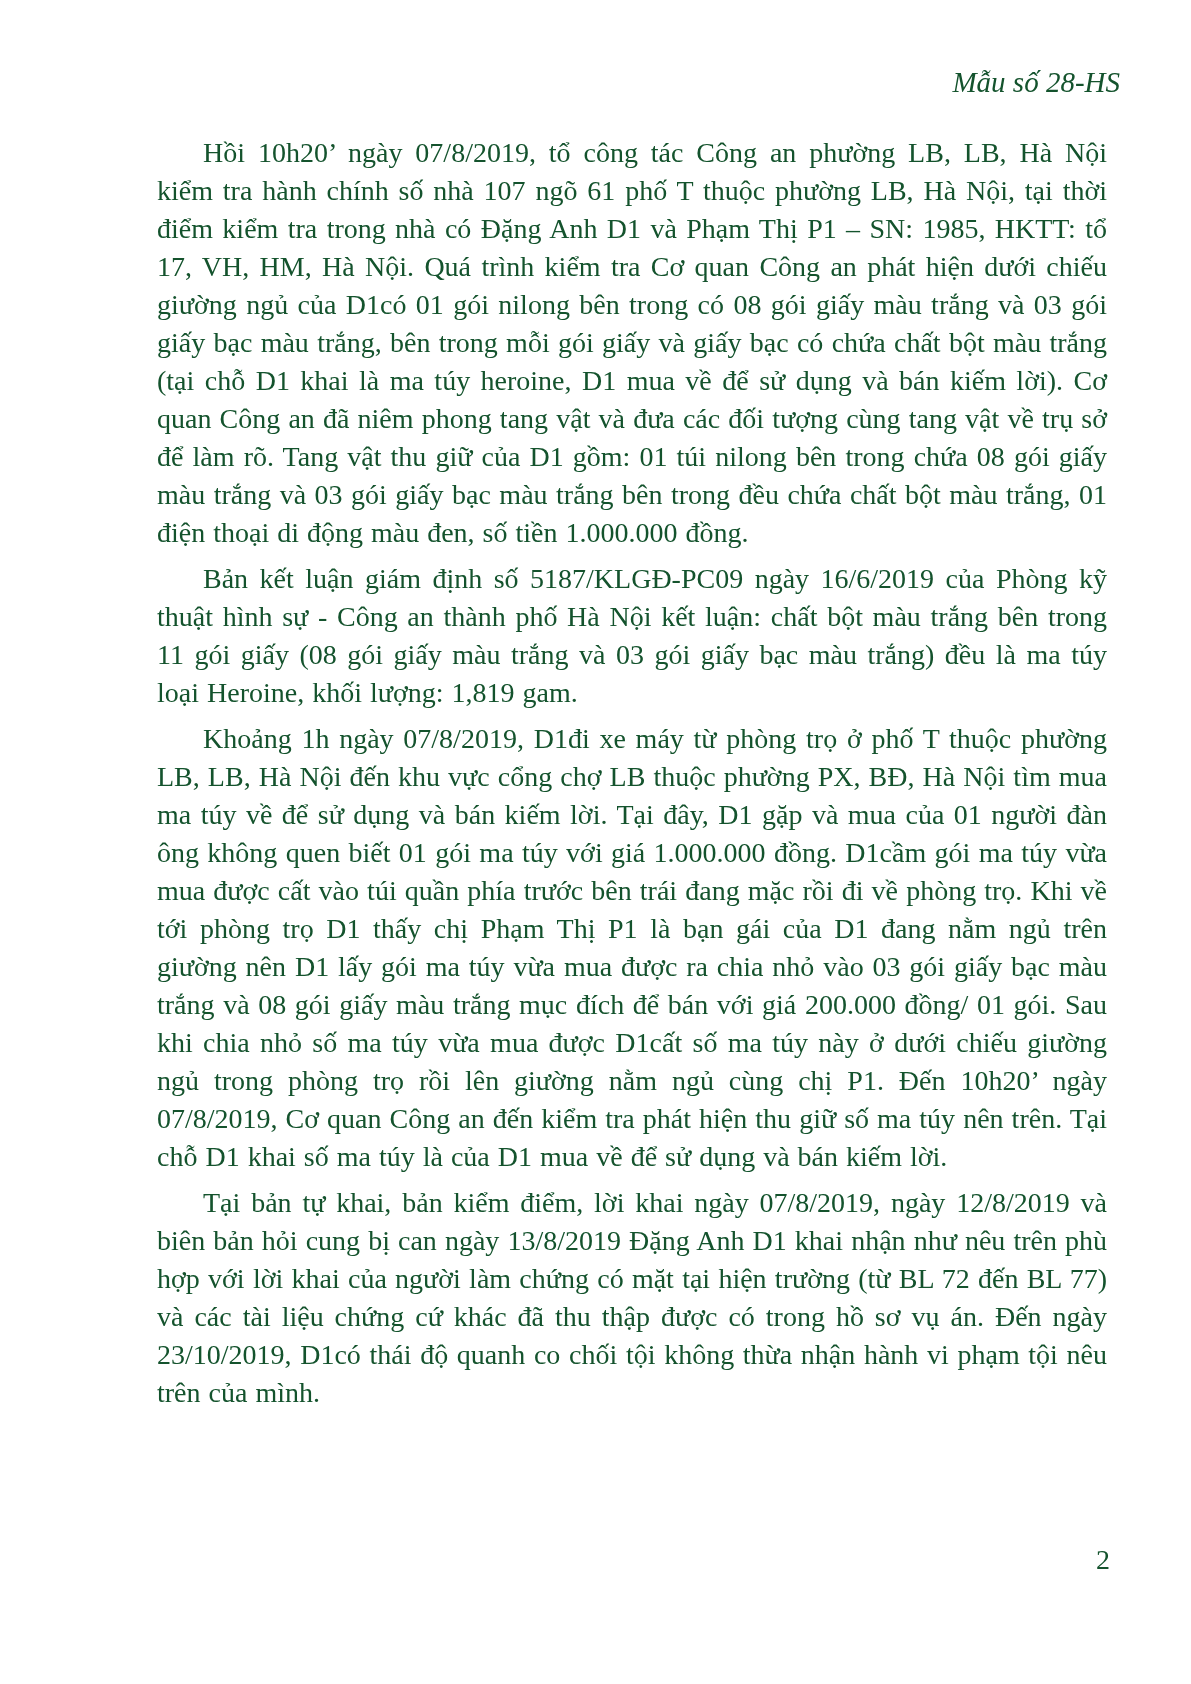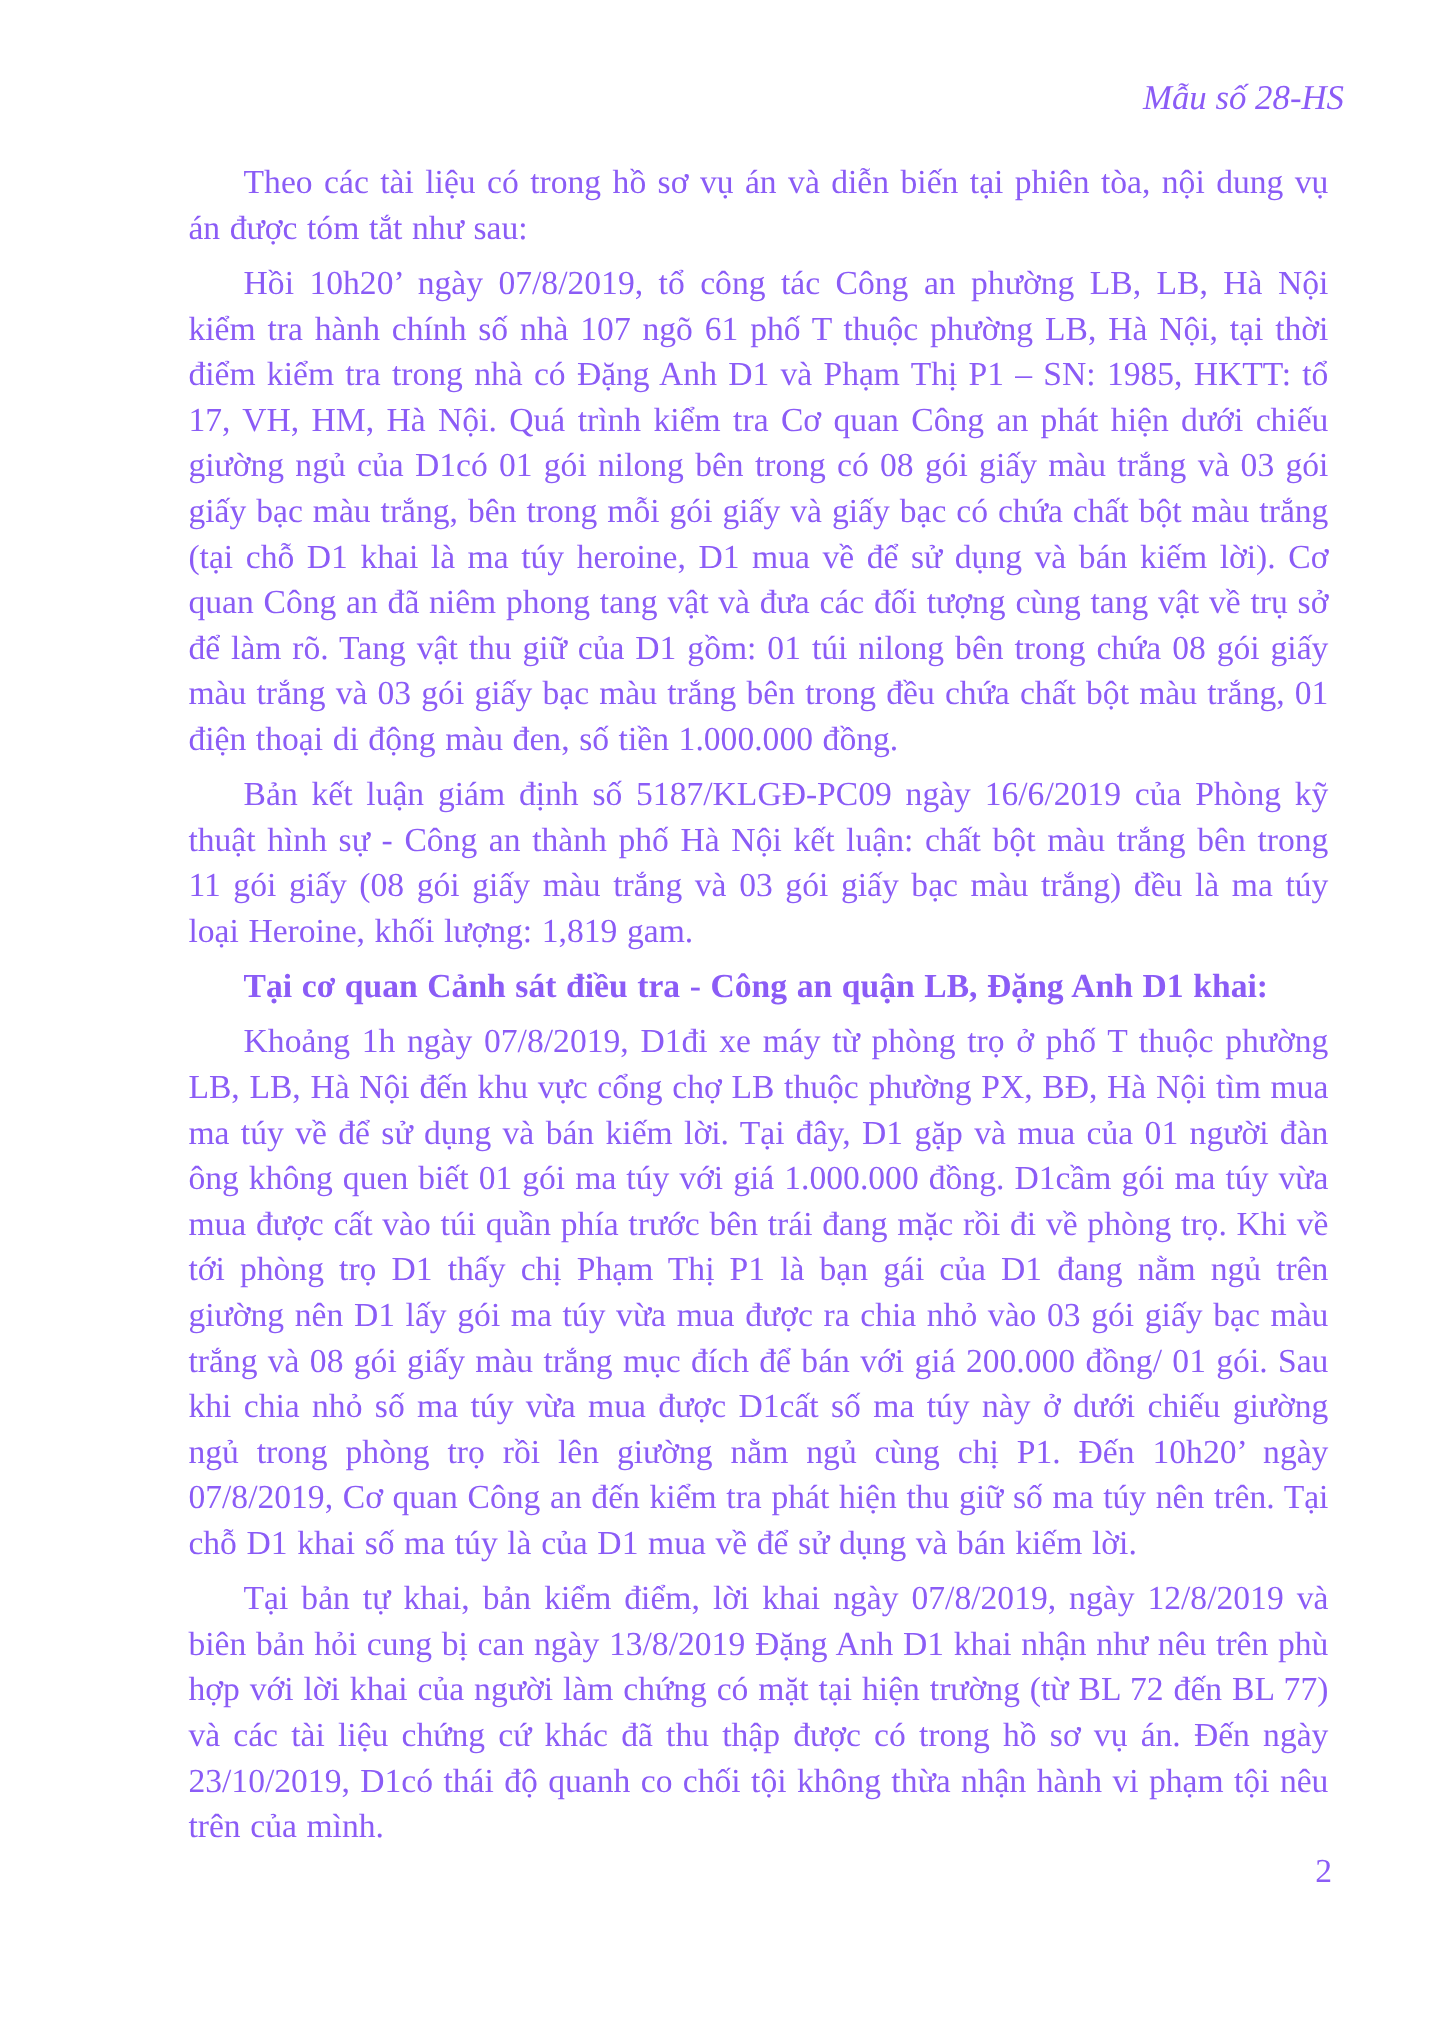--- a/index.html
+++ b/index.html
@@ -13,7 +13,7 @@
     height: 1684px;
     background: #ffffff;
     font-family: "Liberation Serif", "DejaVu Serif", serif;
-    color: #8b5cf6;
+    color: #14532d;
     overflow: hidden;
   }
   .form-label {

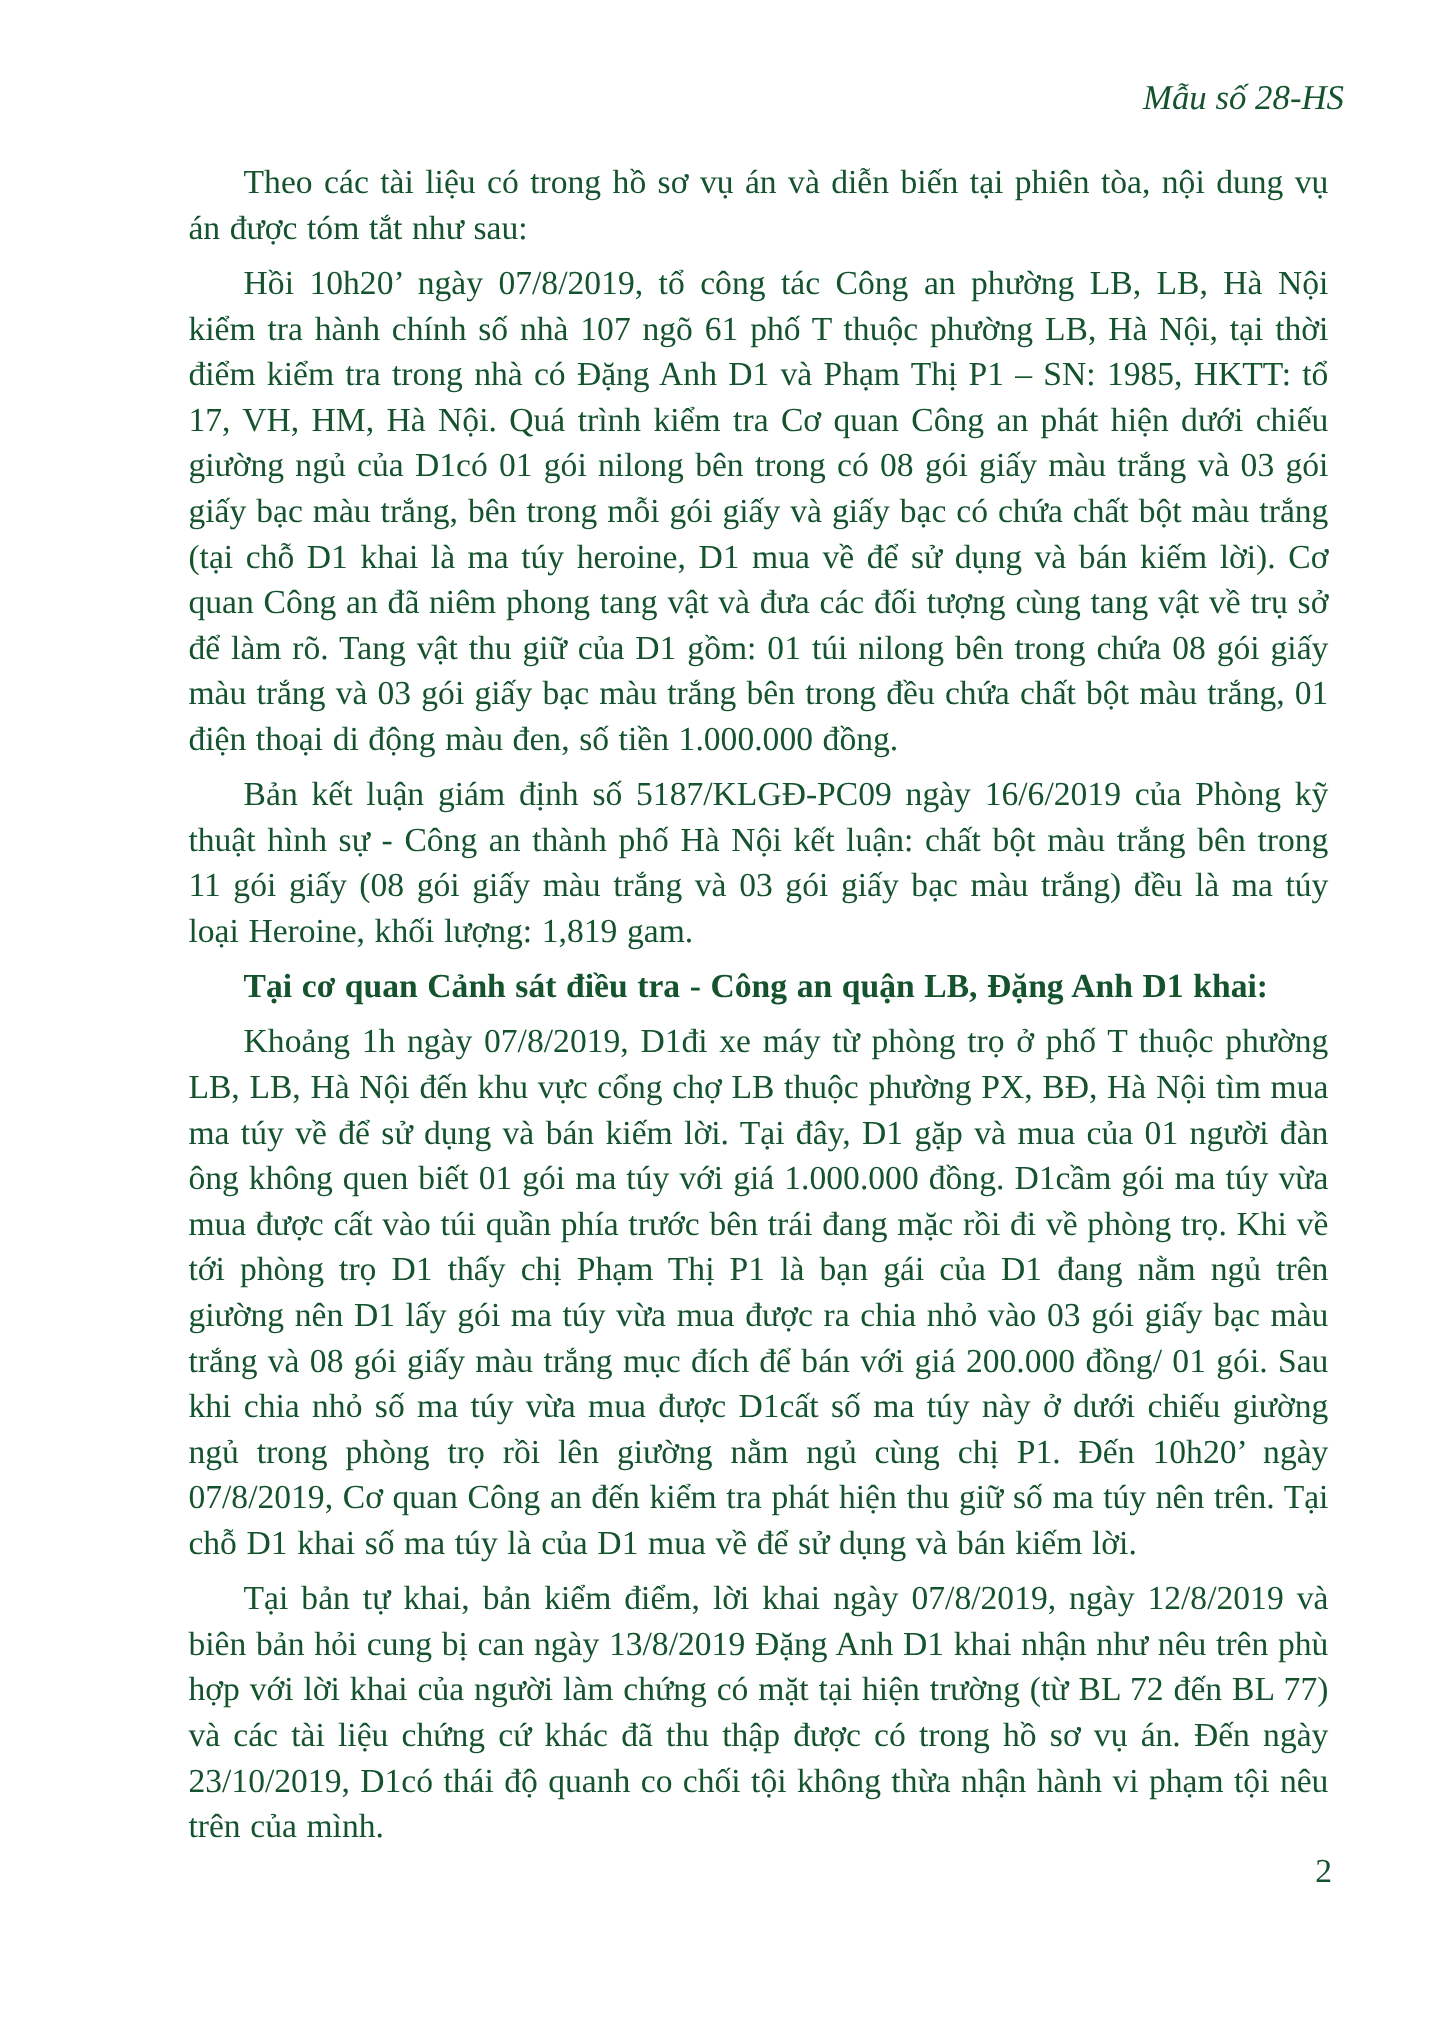--- a/index.html
+++ b/index.html
@@ -57,7 +57,6 @@
 
   <div class="content">
 
-    <p>Theo các tài liệu có trong hồ sơ vụ án và diễn biến tại phiên tòa, nội dung vụ án được tóm tắt như sau:</p>
 
     <p>Hồi 10h20’ ngày 07/8/2019, tổ công tác Công an phường LB, LB, Hà Nội kiểm tra hành chính số nhà 107 ngõ 61 phố T thuộc phường LB, Hà Nội, tại thời điểm kiểm tra trong nhà có Đặng Anh D1 và Phạm Thị P1 – SN: 1985, HKTT: tổ 17, VH, HM, Hà Nội. Quá trình kiểm tra Cơ quan Công an phát hiện dưới chiếu giường ngủ của D1có 01 gói nilong bên trong có 08 gói giấy màu trắng và 03 gói giấy bạc màu trắng, bên trong mỗi gói giấy và giấy bạc có chứa chất bột màu trắng (tại chỗ D1 khai là ma túy heroine, D1 mua về để sử dụng và bán kiếm lời). Cơ quan Công an đã niêm phong tang vật và đưa các đối tượng cùng tang vật về trụ sở để làm rõ. Tang vật thu giữ của D1 gồm: 01 túi nilong bên trong chứa 08 gói giấy màu trắng và 03 gói giấy bạc màu trắng bên trong đều chứa chất bột màu trắng, 01 điện thoại di động màu đen, số tiền 1.000.000 đồng.</p>
 

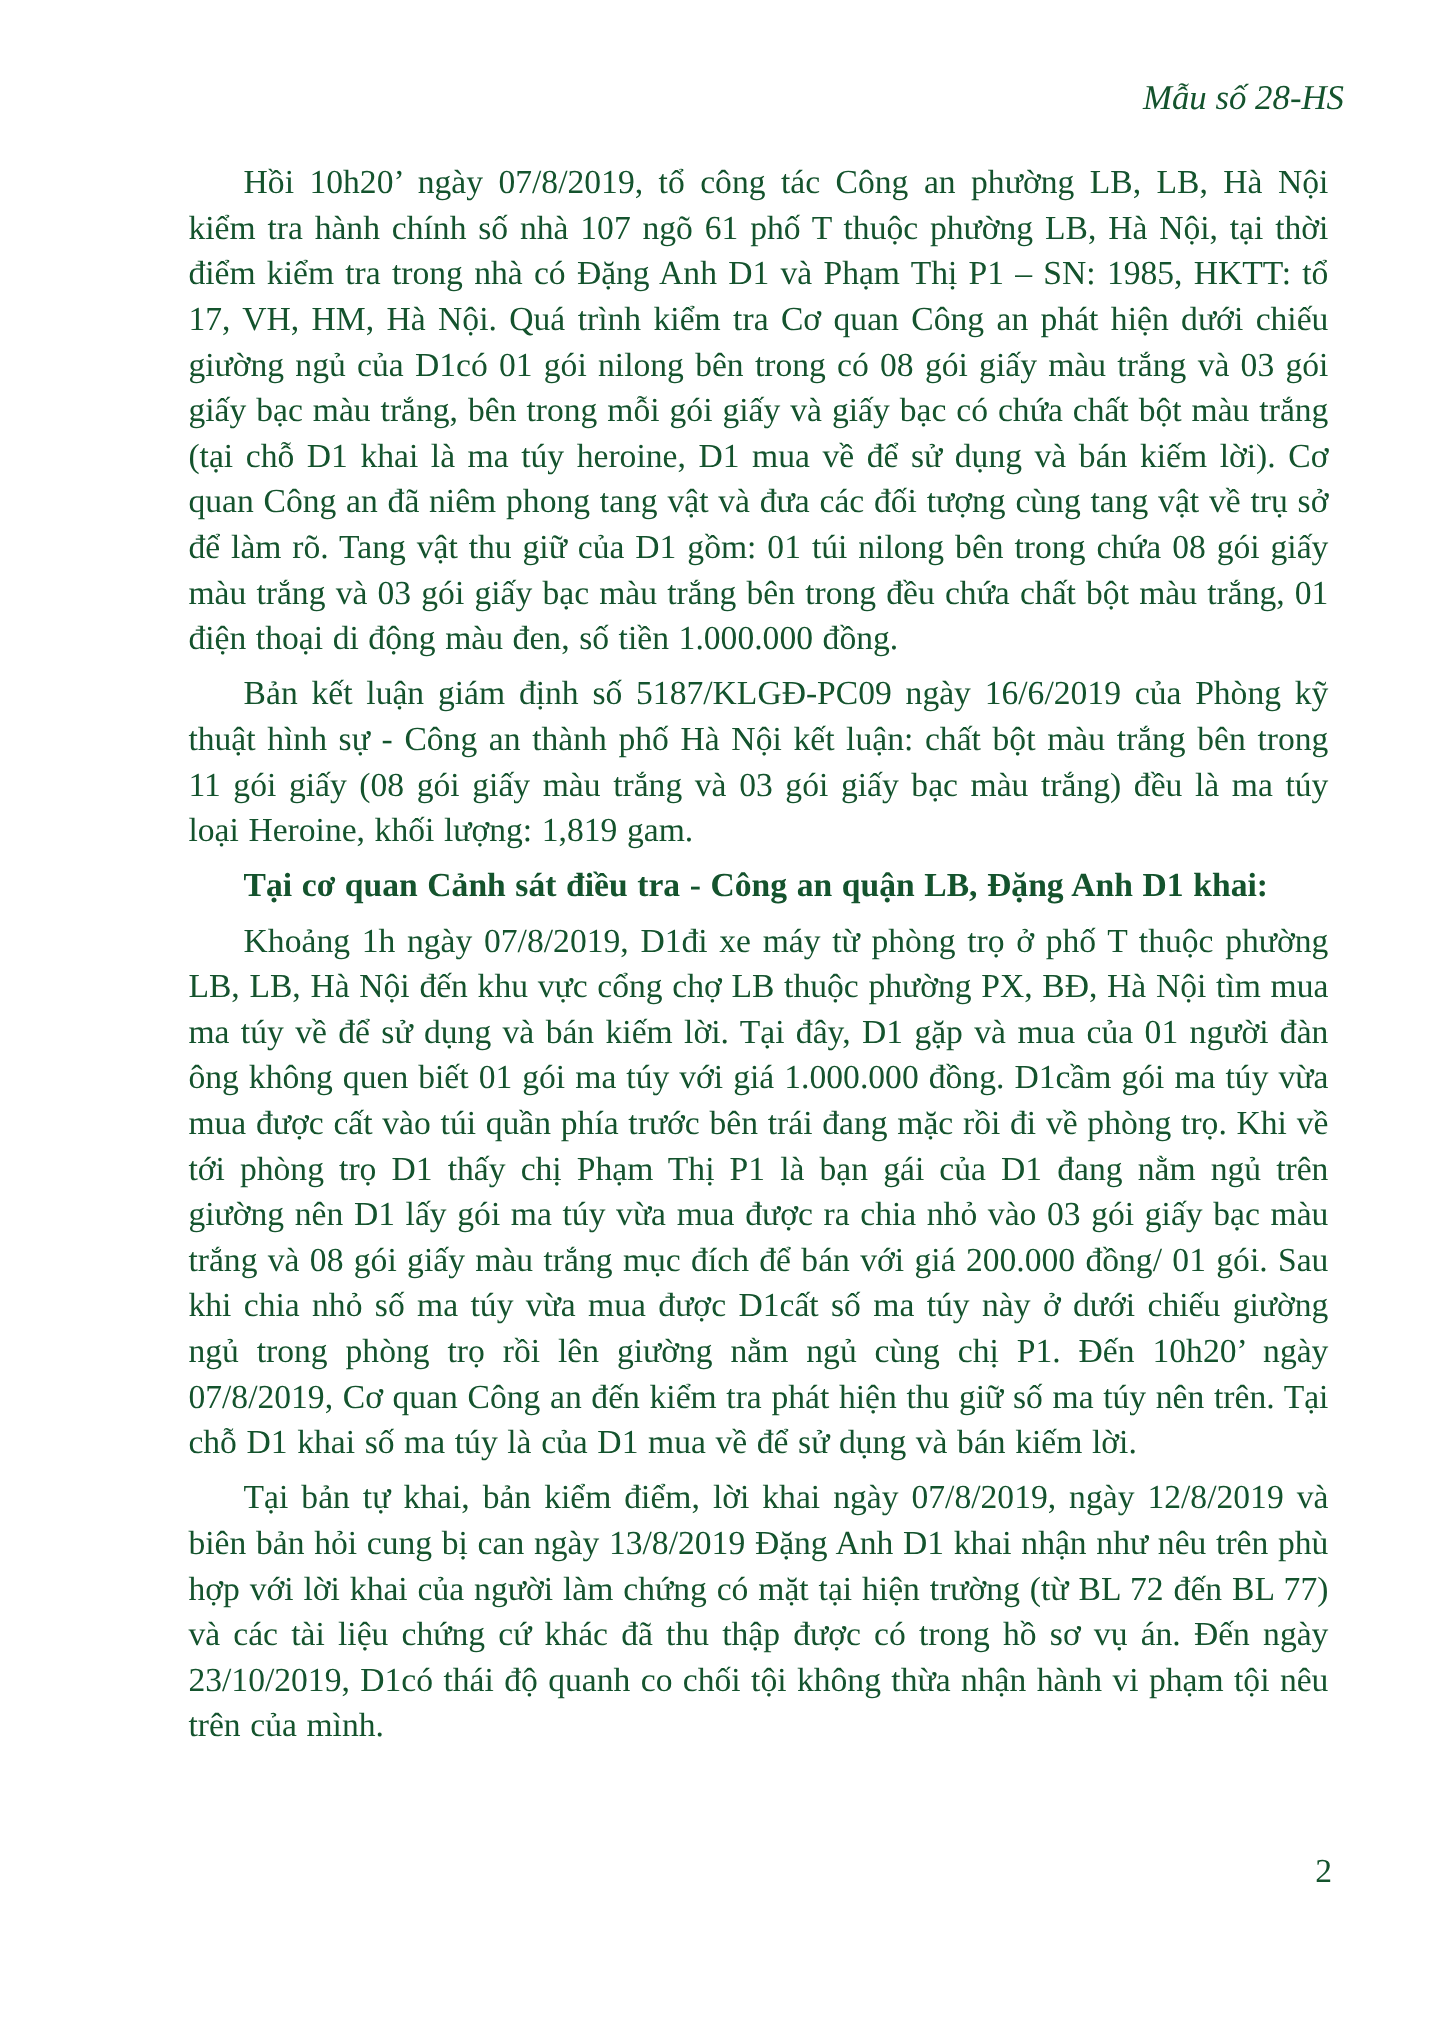--- a/index.html
+++ b/index.html
@@ -62,7 +62,6 @@
 
     <p>Bản kết luận giám định số 5187/KLGĐ-PC09 ngày 16/6/2019 của Phòng kỹ thuật hình sự - Công an thành phố Hà Nội kết luận: chất bột màu trắng bên trong 11 gói giấy (08 gói giấy màu trắng và 03 gói giấy bạc màu trắng) đều là ma túy loại Heroine, khối lượng: 1,819 gam.</p>
 
-    <p class="section-heading">Tại cơ quan Cảnh sát điều tra - Công an quận LB, Đặng Anh D1 khai:</p>
 
     <p>Khoảng 1h ngày 07/8/2019, D1đi xe máy từ phòng trọ ở phố T thuộc phường LB, LB, Hà Nội đến khu vực cổng chợ LB thuộc phường PX, BĐ, Hà Nội tìm mua ma túy về để sử dụng và bán kiếm lời. Tại đây, D1 gặp và mua của 01 người đàn ông không quen biết 01 gói ma túy với giá 1.000.000 đồng. D1cầm gói ma túy vừa mua được cất vào túi quần phía trước bên trái đang mặc rồi đi về phòng trọ. Khi về tới phòng trọ D1 thấy chị Phạm Thị P1 là bạn gái của D1 đang nằm ngủ trên giường nên D1 lấy gói ma túy vừa mua được ra chia nhỏ vào 03 gói giấy bạc màu trắng và 08 gói giấy màu trắng mục đích để bán với giá 200.000 đồng/ 01 gói. Sau khi chia nhỏ số ma túy vừa mua được D1cất số ma túy này ở dưới chiếu giường ngủ trong phòng trọ rồi lên giường nằm ngủ cùng chị P1. Đến 10h20’ ngày 07/8/2019, Cơ quan Công an đến kiểm tra phát hiện thu giữ số ma túy nên trên. Tại chỗ D1 khai số ma túy là của D1 mua về để sử dụng và bán kiếm lời.</p>
 

